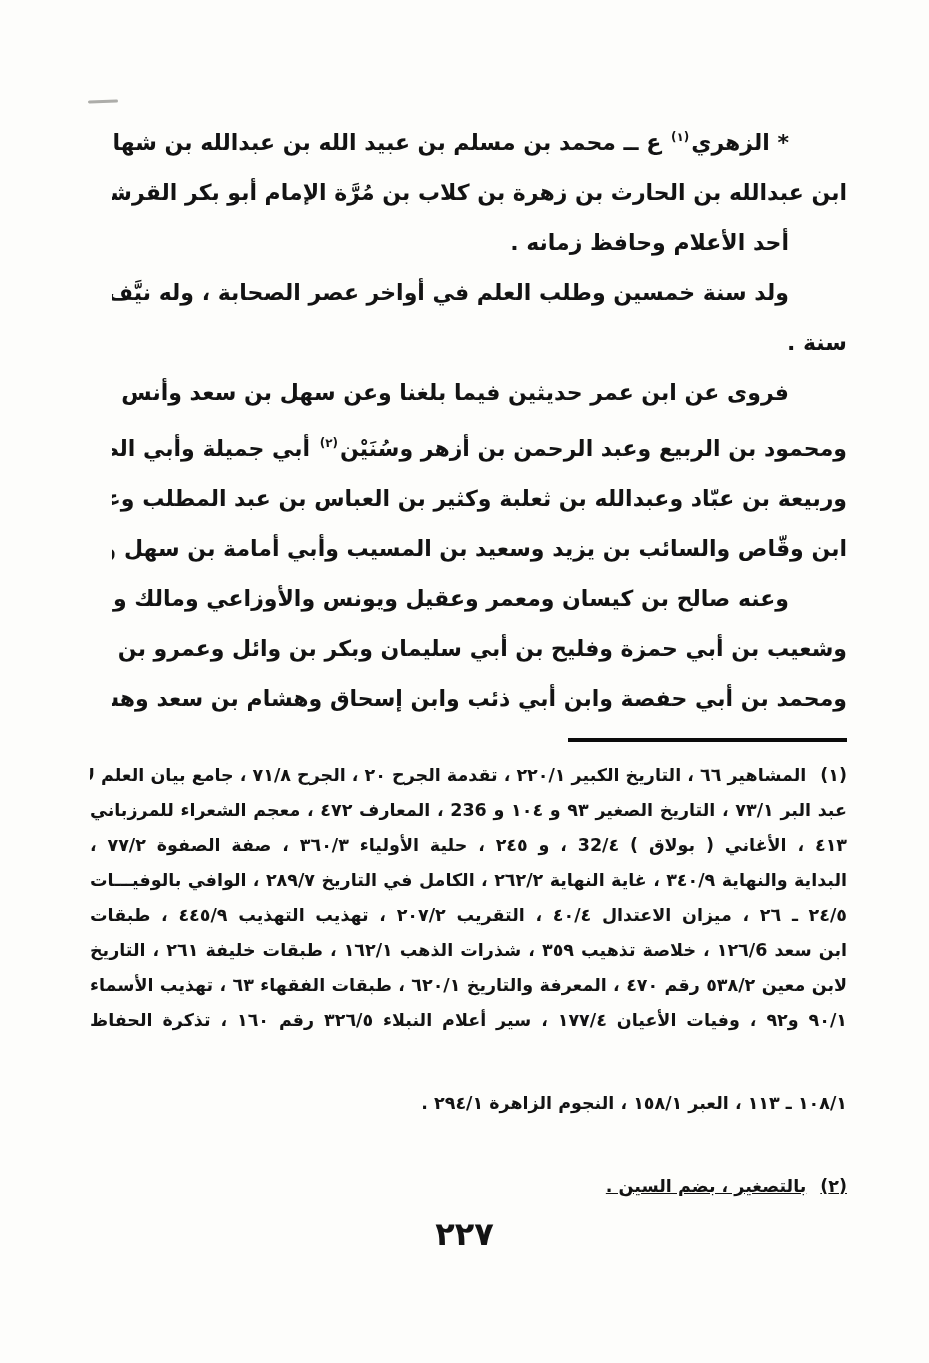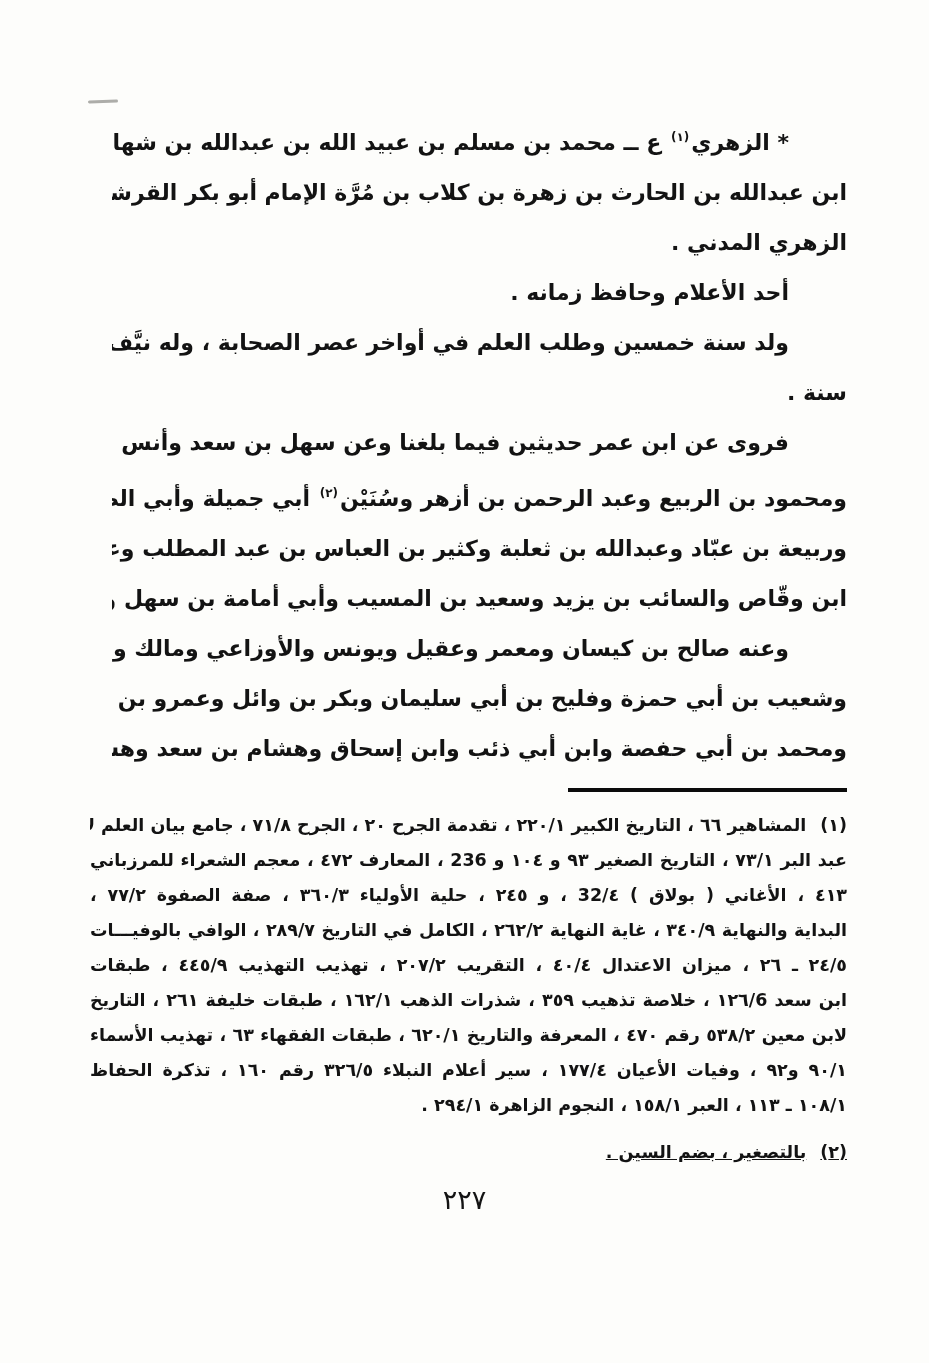--- a/index.html
+++ b/index.html
@@ -95,7 +95,6 @@
     <p class="para">
       <span class="ln ind"><b class="entry-name"><span>*</span> <span>الزهري</span></b><sup class="fnref">(١)</sup> <span>ع ــ محمد بن مسلم بن عبيد الله بن عبدالله بن شهاب</span></span>
       <span class="ln">ابن عبدالله بن الحارث بن زهرة بن كلاب بن مُرَّة الإمام أبو بكر القرشي</span>
-      <span class="ln end">الزهري المدني .</span>
     </p>
 
     <p class="para">

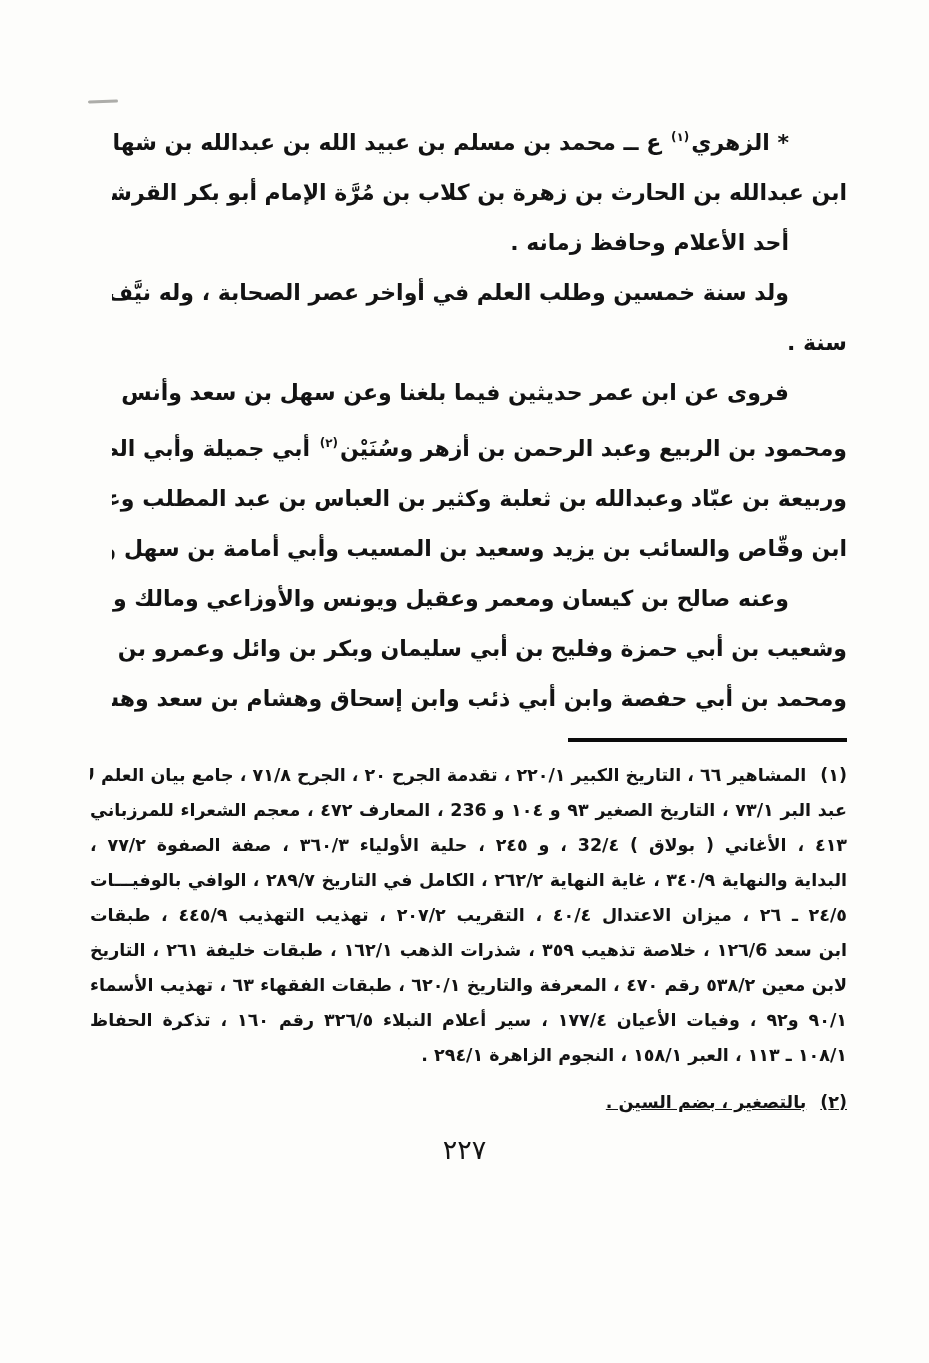--- a/index.html
+++ b/index.html
@@ -70,7 +70,7 @@
     text-align: justify;
     text-align-last: justify;
   }
-  .fn-ln.end { text-align-last: right; }
+  .fn-ln.end { text-align-last: right; margin-top: 48px; }
   .fn-marker { margin-left: 14px; }
 
   

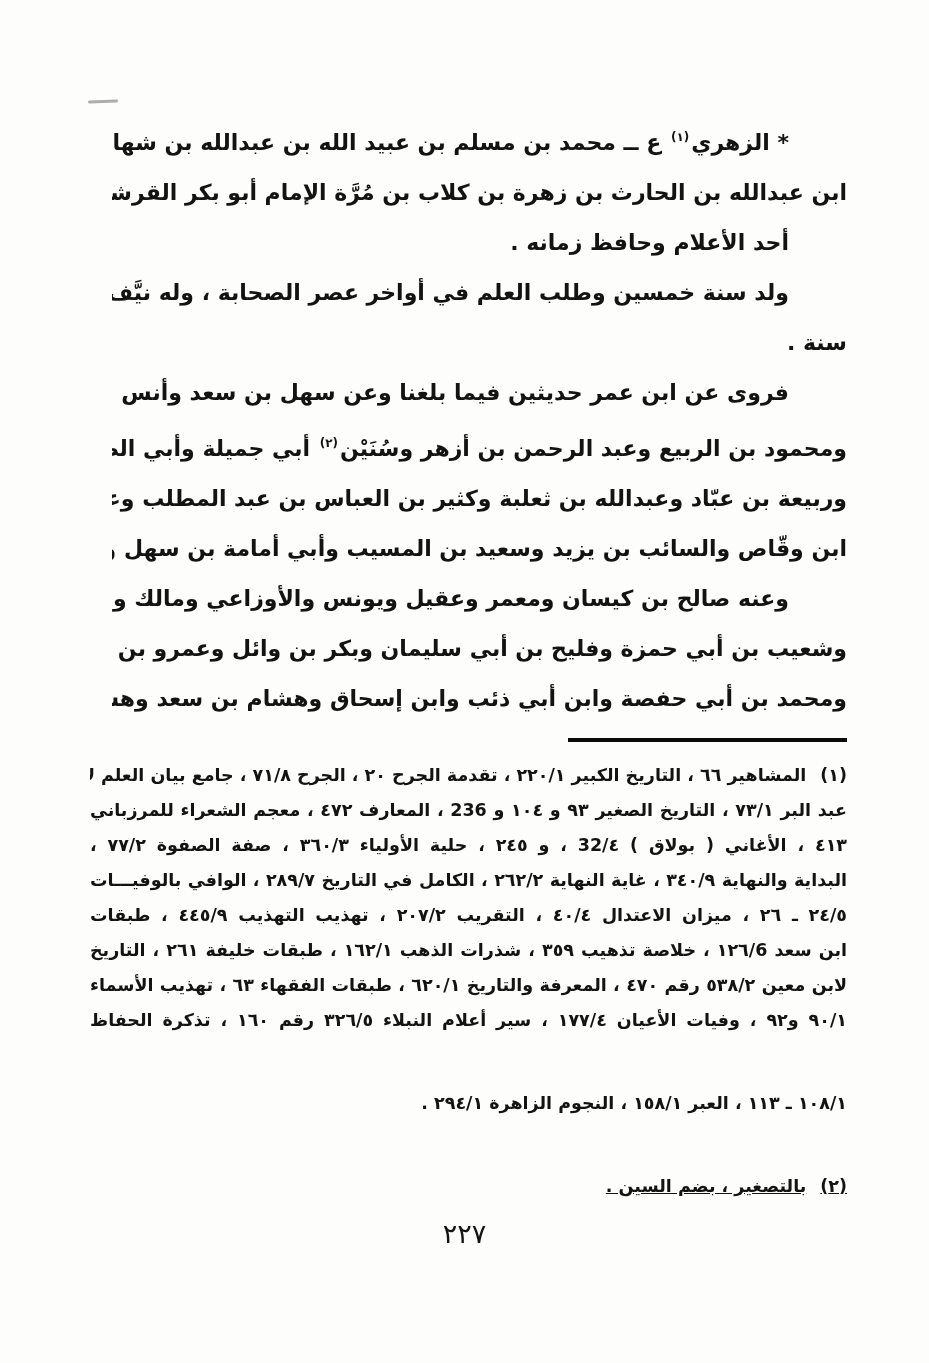--- a/index.html
+++ b/index.html
@@ -77,8 +77,8 @@
   .page-number {
     margin-top: 14px;
     text-align: center;
-    font-size: 27px;
-    font-weight: 400;
+    font-size: 32px;
+    font-weight: 700;
     letter-spacing: 6px;
     line-height: 32px;
   }

